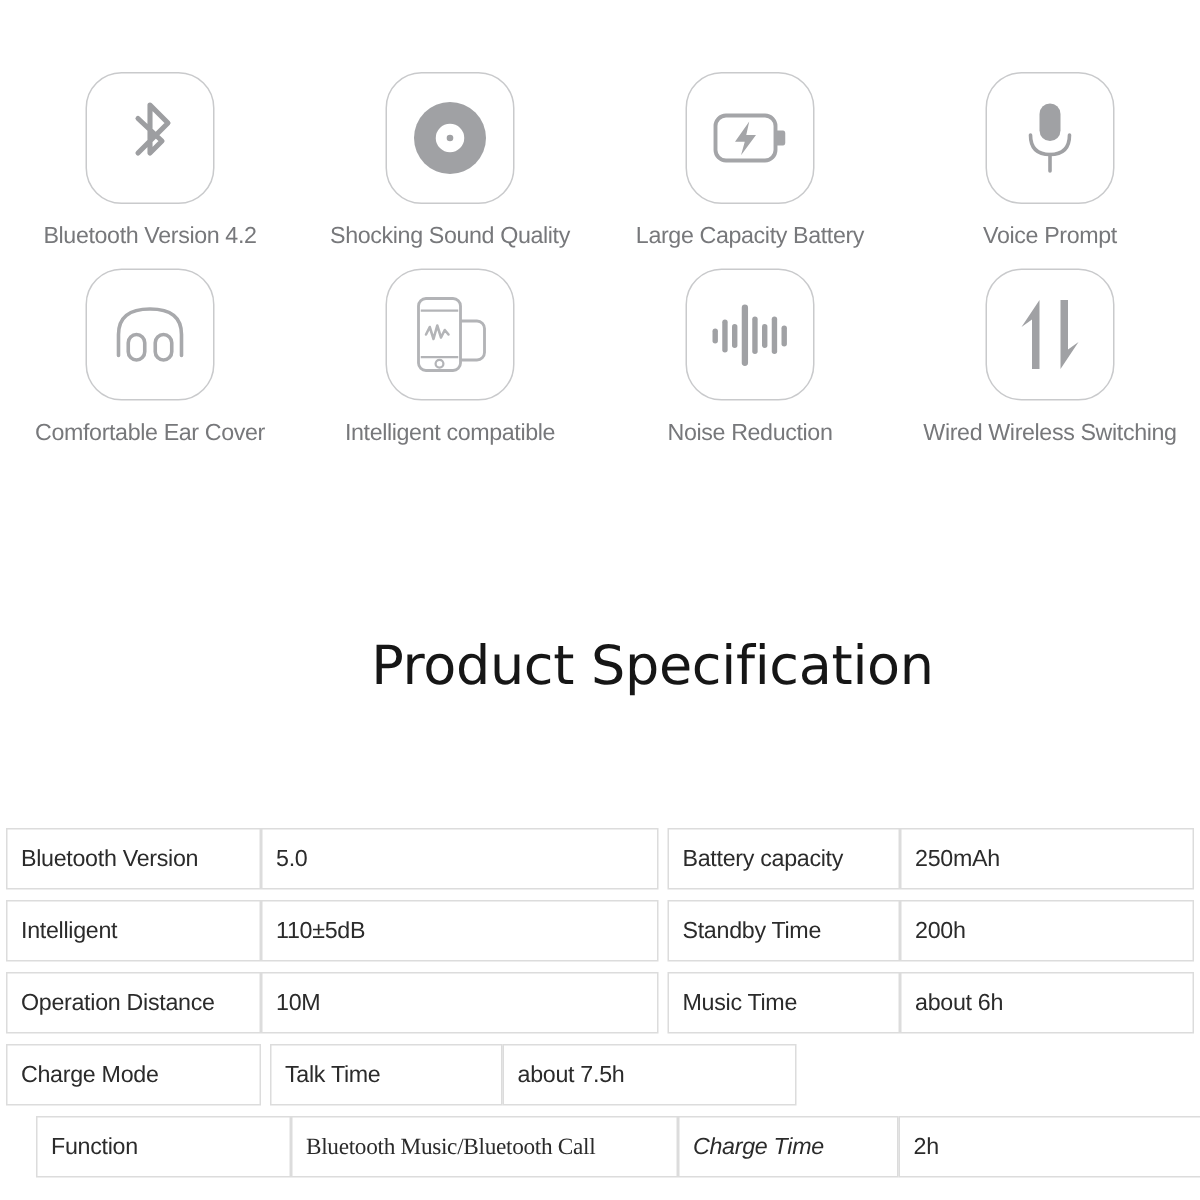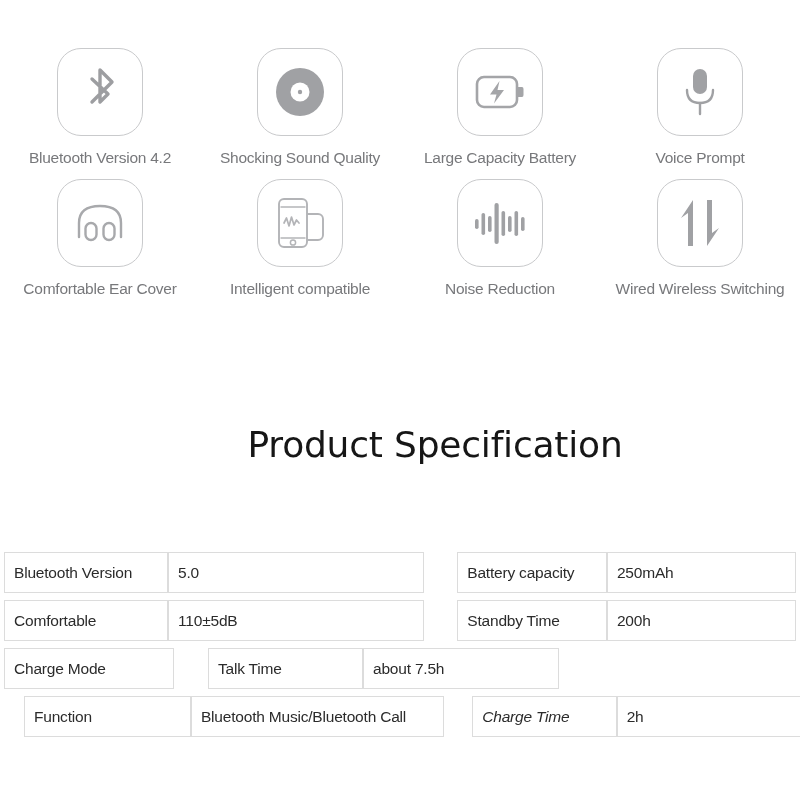--- a/index.html
+++ b/index.html
@@ -113,7 +113,7 @@
   .c-v1 { width: 265px; }
   .spacer-a { width: 6px; }
   
-  .c-l2 { width: 155px; margin-left: 28px; }
+  .c-l2 { width: 155px; }
   .c-v2 { width: 196px; text-align: center; }
 
   

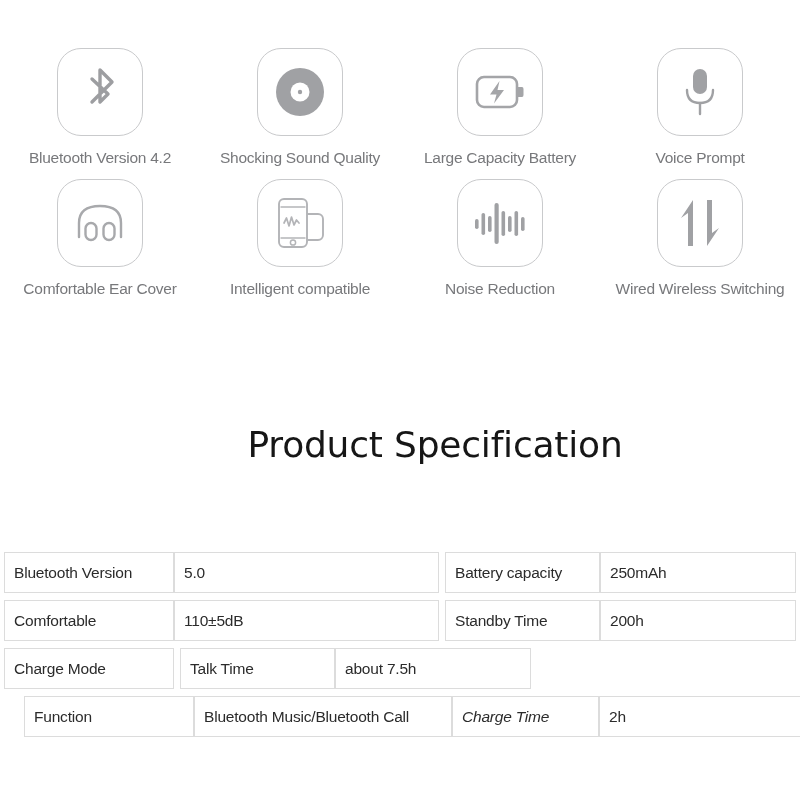--- a/index.html
+++ b/index.html
@@ -260,7 +260,7 @@
   </div>
 
   <div class="spec-row">
-    <div class="cell label c-l1">Comfortable</div>
+    <div class="cell label c-l1">Intelligent</div>
     <div class="cell value c-v1">110±5dB</div>
     <div class="spacer-a"></div>
     <div class="cell label c-l2">Standby Time</div>

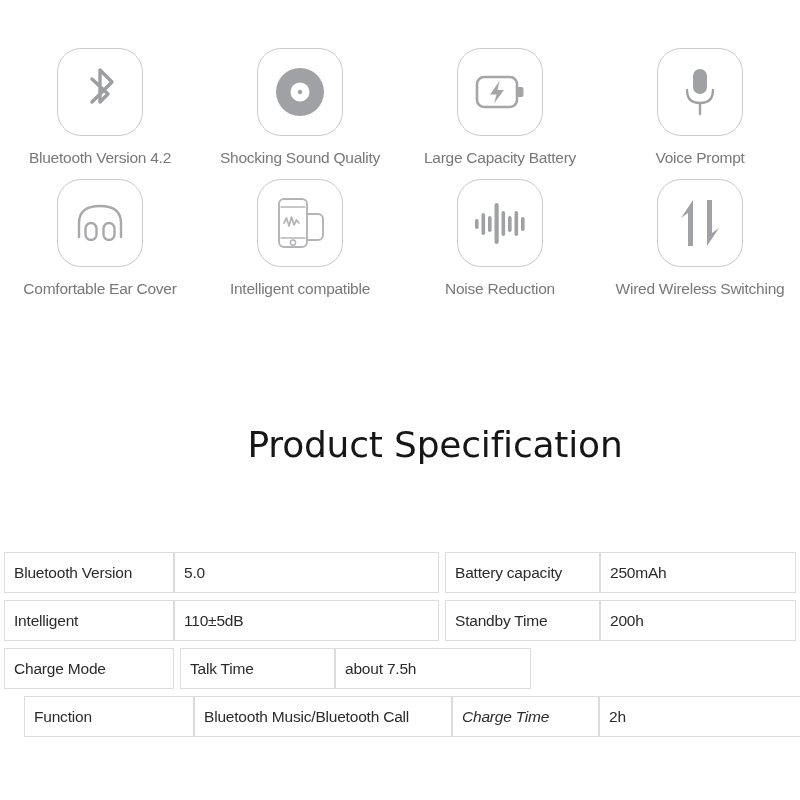--- a/index.html
+++ b/index.html
@@ -267,6 +267,13 @@
     <div class="cell value c-v2">200h</div>
   </div>
 
+  <div class="spec-row">
+    <div class="cell label c-l1">Operation Distance</div>
+    <div class="cell value c-v1">10M</div>
+    <div class="spacer-a"></div>
+    <div class="cell label c-l2">Music Time</div>
+    <div class="cell value c-v2">about 6h</div>
+  </div>
 
   <div class="spec-row">
     <div class="cell label c-l1">Charge Mode</div>

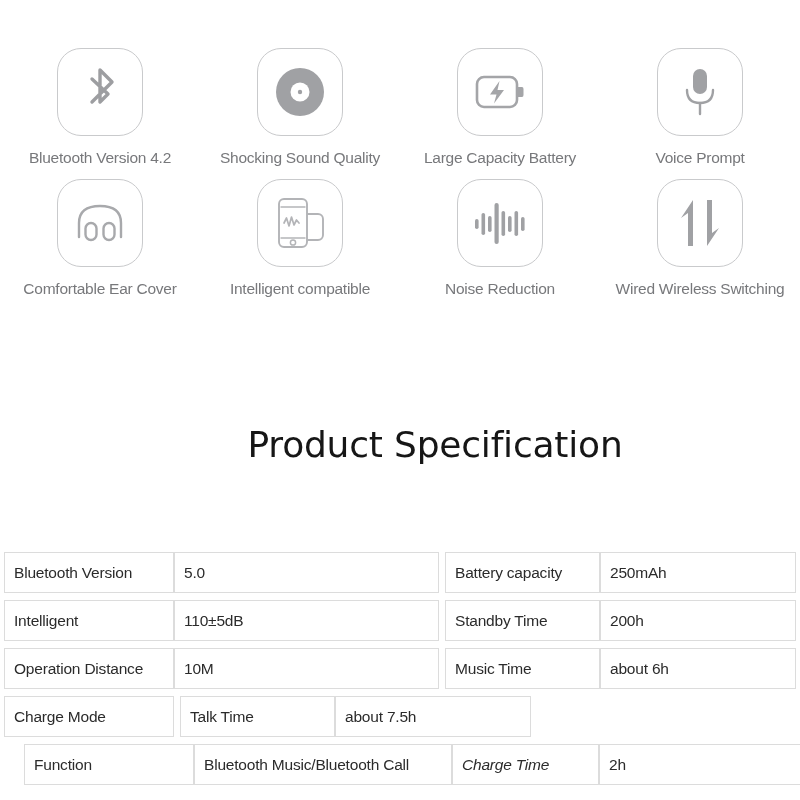--- a/index.html
+++ b/index.html
@@ -117,7 +117,7 @@
   .c-v2 { width: 196px; text-align: center; }
 
   
-  .spec-row.last .c-v1 { width: 258px; }
+  .spec-row.last .c-v1 { width: 258px; font-family: Liberation Serif, serif; }
   .spec-row.last .spacer-a { width: 0px; }
   .spec-row.last .c-l2 { width: 147px; font-style: italic; }
   .spec-row.last .c-v2 { width: 203px; }

